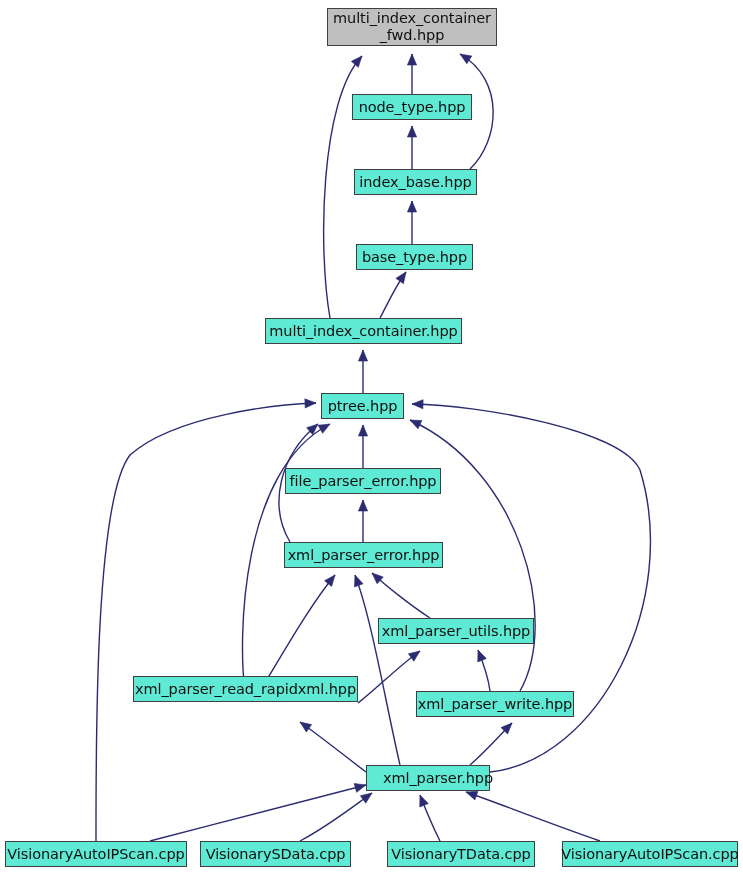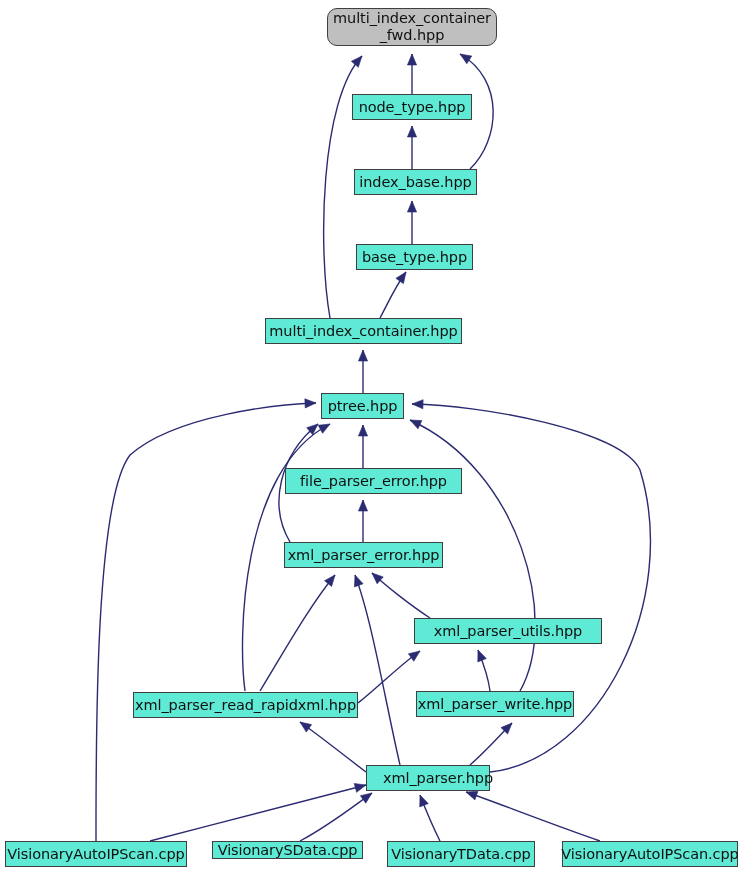--- a/index.html
+++ b/index.html
@@ -50,7 +50,6 @@
   .gnode.root-node {
     background: #bfbfbf;
     border-color: #404040;
-    border-radius: 10px;
   }
 </style>
 </head>

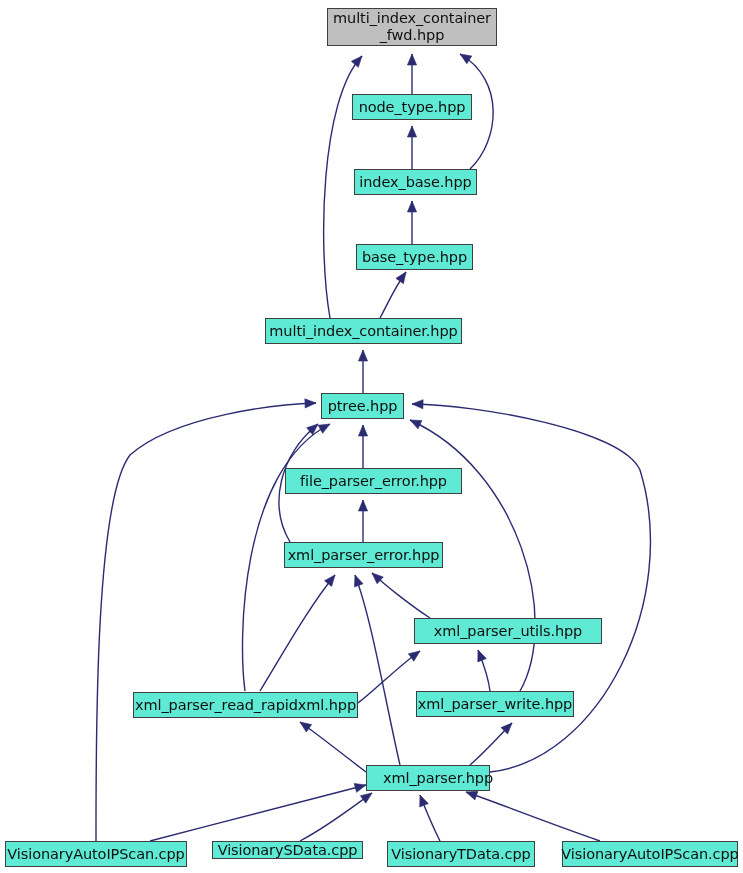--- a/index.html
+++ b/index.html
@@ -116,7 +116,7 @@
       <div class="gnode" style="left: 356px; top: 244px; width: 117px; height: 26px;">base_type.hpp</div>
       <div class="gnode" style="left: 265px; top: 318px; width: 197px; height: 26px;">multi_index_container.hpp</div>
       <div class="gnode" style="left: 321px; top: 393px; width: 83px; height: 26px;">ptree.hpp</div>
-      <div class="gnode" style="left: 285px; top: 468px; width: 177px; height: 26px;">file_parser_error.hpp</div>
+      <div class="gnode" style="left: 285px; top: 468px; width: 156px; height: 26px;">file_parser_error.hpp</div>
       <div class="gnode" style="left: 284px; top: 542px; width: 159px; height: 26px;">xml_parser_error.hpp</div>
       <div class="gnode" style="left: 414px; top: 618px; width: 188px; height: 26px;">xml_parser_utils.hpp</div>
       <div class="gnode" style="left: 133px; top: 692px; width: 225px; height: 26px; text-align: center;">xml_parser_read_rapidxml.hpp</div>

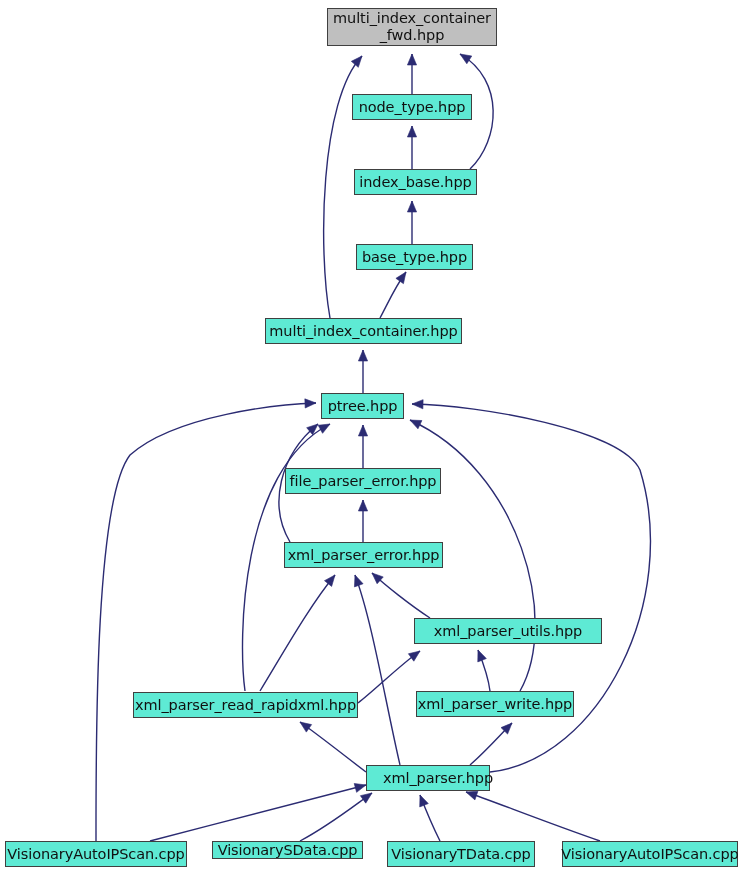--- a/index.html
+++ b/index.html
@@ -118,7 +118,7 @@
       <div class="gnode" style="left: 321px; top: 393px; width: 83px; height: 26px;">ptree.hpp</div>
       <div class="gnode" style="left: 285px; top: 468px; width: 156px; height: 26px;">file_parser_error.hpp</div>
       <div class="gnode" style="left: 284px; top: 542px; width: 159px; height: 26px;">xml_parser_error.hpp</div>
-      <div class="gnode" style="left: 414px; top: 618px; width: 188px; height: 26px;">xml_parser_utils.hpp</div>
+      <div class="gnode" style="left: 378px; top: 618px; width: 156px; height: 26px;">xml_parser_utils.hpp</div>
       <div class="gnode" style="left: 133px; top: 692px; width: 225px; height: 26px; text-align: center;">xml_parser_read_rapidxml.hpp</div>
       <div class="gnode" style="left: 416px; top: 691px; width: 158px; height: 26px;">xml_parser_write.hpp</div>
       <div class="gnode" style="left: 366px; top: 765px; width: 124px; height: 26px; padding-left: 20px;">xml_parser.hpp</div>

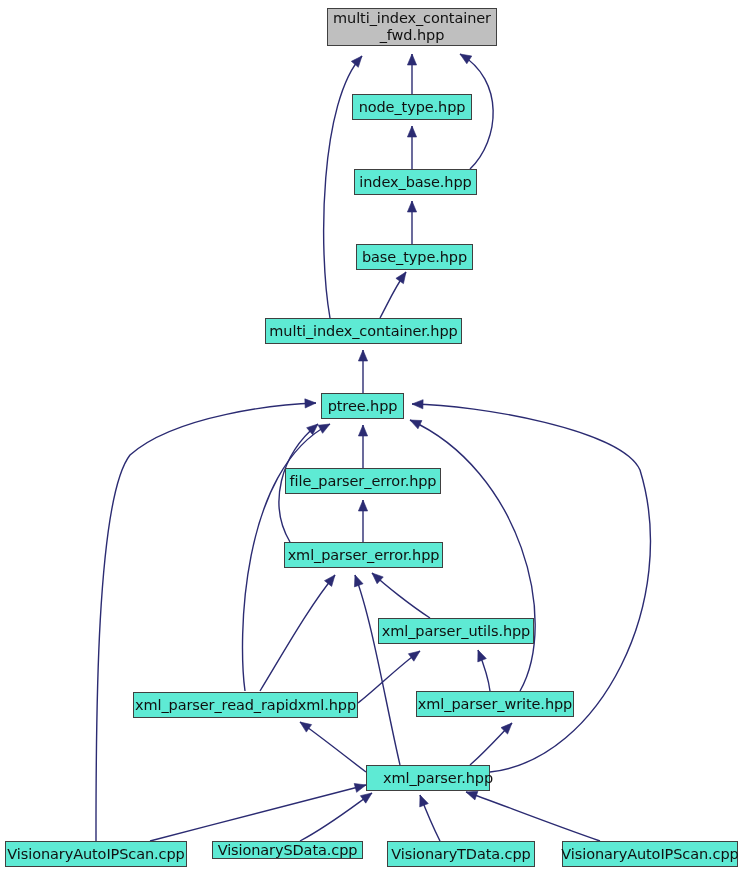--- a/index.html
+++ b/index.html
@@ -119,7 +119,7 @@
       <div class="gnode" style="left: 285px; top: 468px; width: 156px; height: 26px;">file_parser_error.hpp</div>
       <div class="gnode" style="left: 284px; top: 542px; width: 159px; height: 26px;">xml_parser_error.hpp</div>
       <div class="gnode" style="left: 378px; top: 618px; width: 156px; height: 26px;">xml_parser_utils.hpp</div>
-      <div class="gnode" style="left: 133px; top: 692px; width: 225px; height: 26px; text-align: center;">xml_parser_read_rapidxml.hpp</div>
+      <div class="gnode" style="left: 133px; top: 676px; width: 225px; height: 26px; text-align: center;">xml_parser_read_rapidxml.hpp</div>
       <div class="gnode" style="left: 416px; top: 691px; width: 158px; height: 26px;">xml_parser_write.hpp</div>
       <div class="gnode" style="left: 366px; top: 765px; width: 124px; height: 26px; padding-left: 20px;">xml_parser.hpp</div>
       <div class="gnode" style="left: 5px; top: 841px; width: 182px; height: 26px;">VisionaryAutoIPScan.cpp</div>

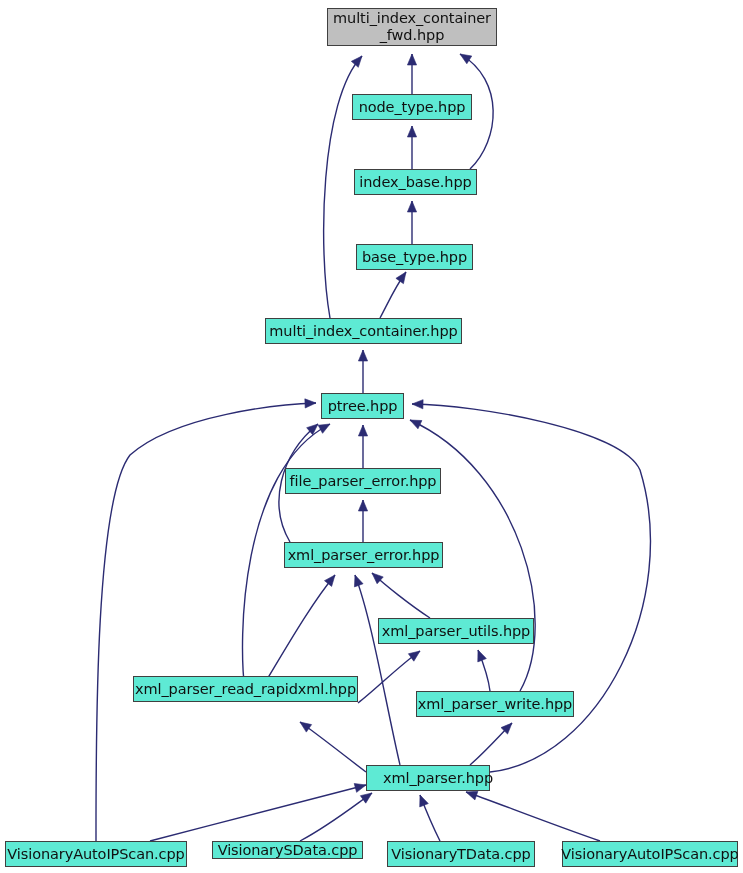--- a/index.html
+++ b/index.html
@@ -123,7 +123,7 @@
       <div class="gnode" style="left: 416px; top: 691px; width: 158px; height: 26px;">xml_parser_write.hpp</div>
       <div class="gnode" style="left: 366px; top: 765px; width: 124px; height: 26px; padding-left: 20px;">xml_parser.hpp</div>
       <div class="gnode" style="left: 5px; top: 841px; width: 182px; height: 26px;">VisionaryAutoIPScan.cpp</div>
-      <div class="gnode" style="left: 212px; top: 841px; width: 151px; height: 18px;">VisionarySData.cpp</div>
+      <div class="gnode" style="left: 200px; top: 841px; width: 151px; height: 26px;">VisionarySData.cpp</div>
       <div class="gnode" style="left: 387px; top: 841px; width: 148px; height: 26px;">VisionaryTData.cpp</div>
       <div class="gnode" style="left: 562px; top: 841px; width: 176px; height: 26px;">VisionaryAutoIPScan.cpp</div>
     </div>

